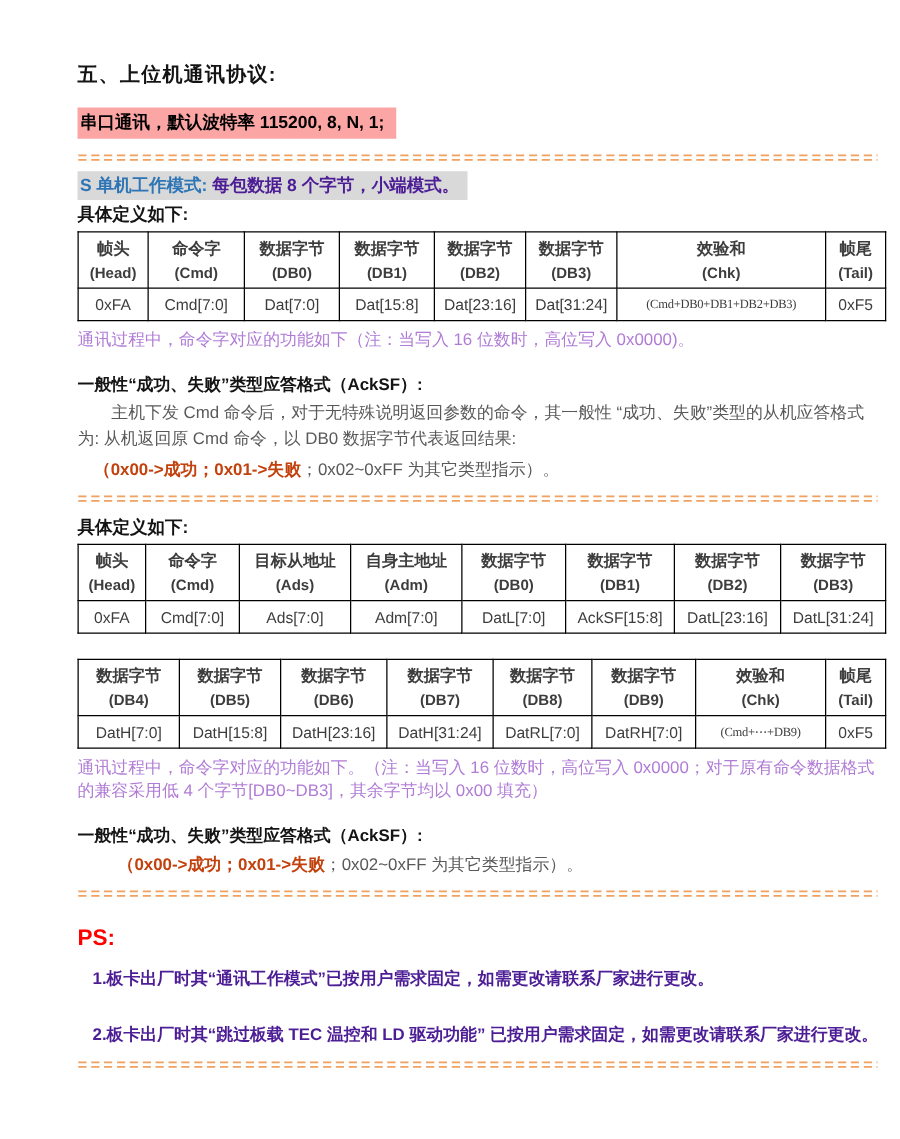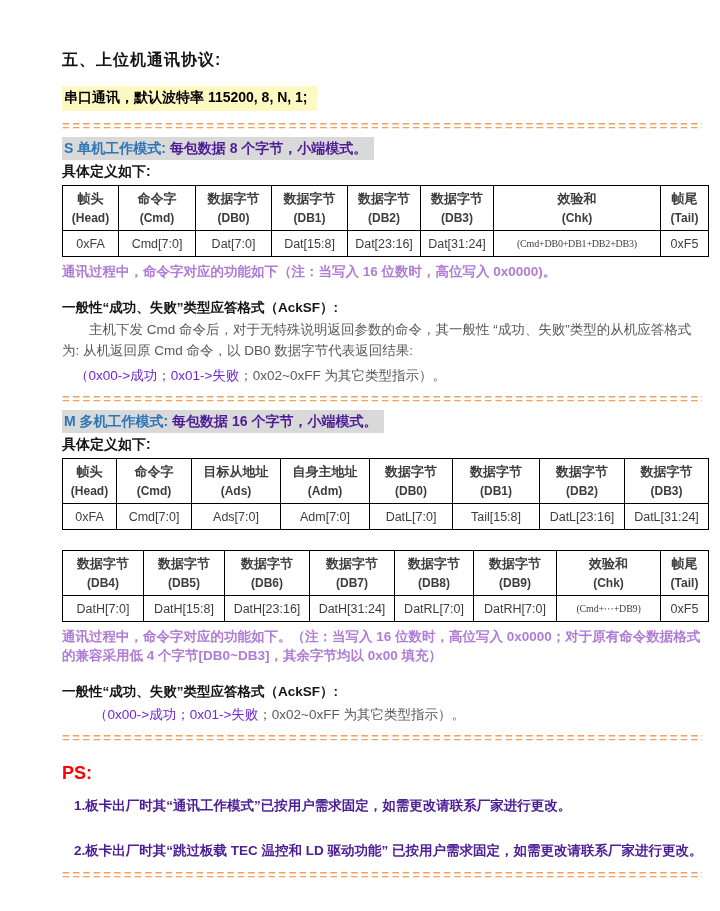--- a/index.html
+++ b/index.html
@@ -14,7 +14,7 @@
   .doc-title { font-size:16px; font-weight:bold; color:#141414; margin:0 0 15px 0; letter-spacing:1px; }
 
   .banner {
-    display:inline-block; background:#fef9c3; color:#000;
+    display:inline-block; background:#fca5a5; color:#000;
     font-size:14px; font-weight:bold; padding:3px 9px 4px 2px; margin:0 0 2px 0;
   }
 

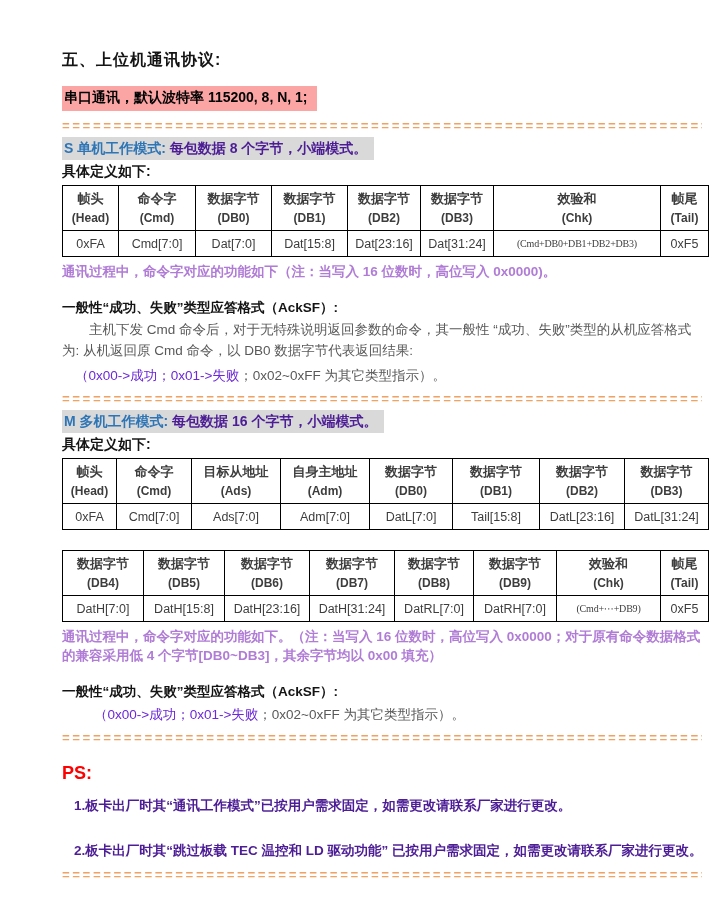--- a/index.html
+++ b/index.html
@@ -56,7 +56,7 @@
 
   .tbl-gap { height:20px; }
 
-  .note { color:#B07CD6; font-size:13.5px; line-height:1.4; margin:6px 0 3px 0; width:645px;font-weight:bold; }
+  .note { color:#B07CD6; font-size:13.5px; line-height:1.4; margin:6px 0 3px 0; width:645px; }
   .ack-heading { font-size:13.5px; font-weight:bold; color:#141414; margin:17px 0 2px 0; }
   .ack-body { font-size:13.5px; color:#595959; line-height:1.6; text-indent:2em; margin:0; width:645px; }
   .result { font-size:13.5px; margin:5px 0 8px 13px; }

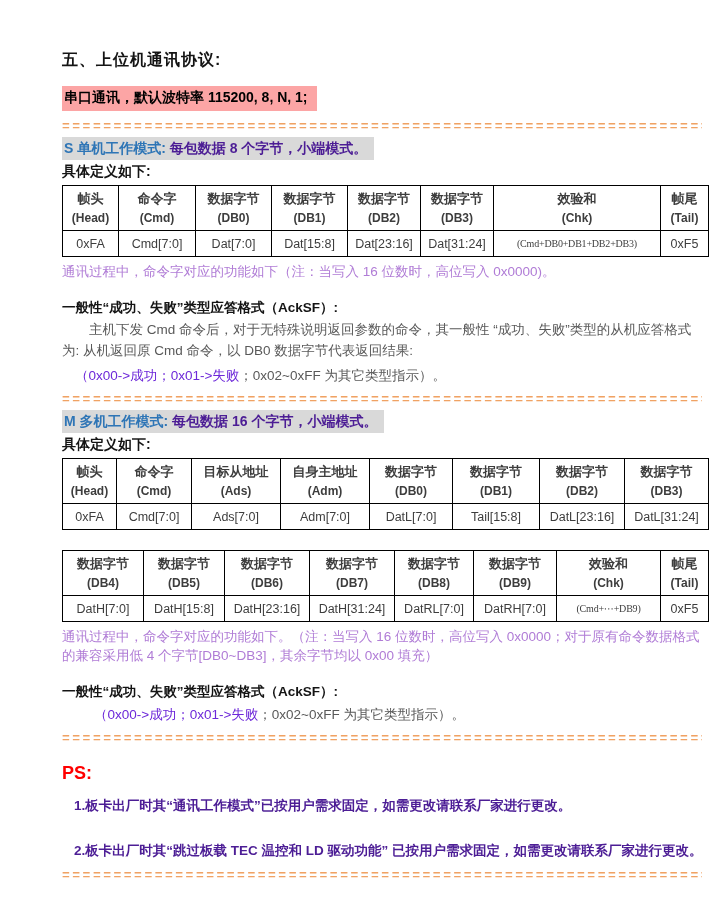--- a/index.html
+++ b/index.html
@@ -61,7 +61,7 @@
   .ack-body { font-size:13.5px; color:#595959; line-height:1.6; text-indent:2em; margin:0; width:645px; }
   .result { font-size:13.5px; margin:5px 0 8px 13px; }
   .result.m-indent { margin-left:32px; }
-  .result .g { color:#6d28d9; font-weight:normal; }
+  .result .g { color:#c2410c; font-weight:bold; }
   .result .rest { color:#595959; }
 
   .ps-heading { color:#FF0000; font-weight:bold; font-size:18px; margin:17px 0 12px 0; }

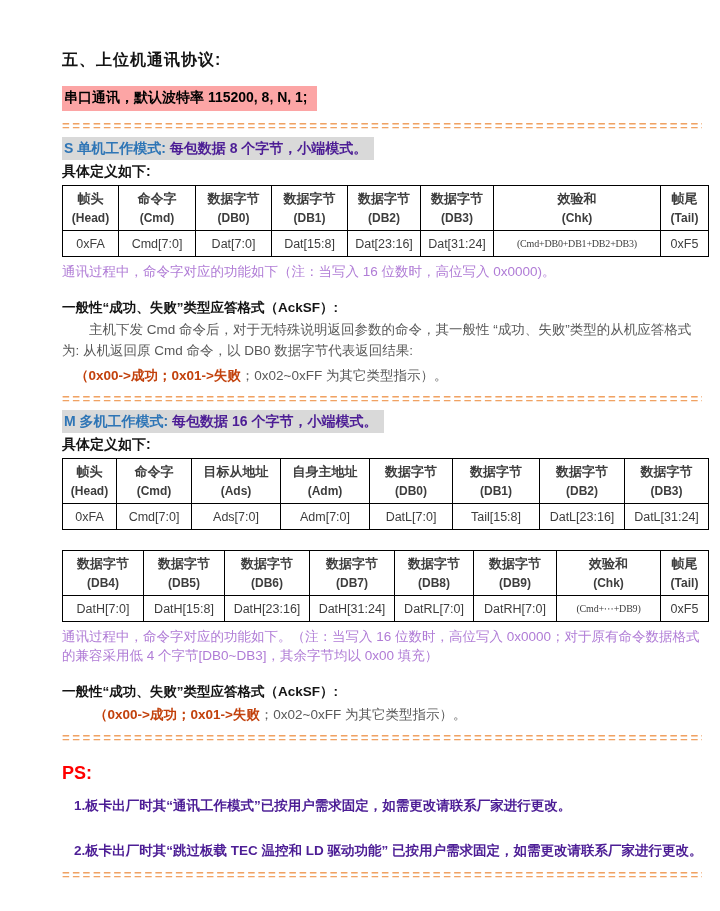--- a/index.html
+++ b/index.html
@@ -146,9 +146,6 @@
   <div class="sep">======================================================================</div>
 
   
-  <div class="mode-line">
-    <span class="hl"><span class="mode-label">M 多机工作模式:</span> <span class="mode-desc">每包数据 16 个字节，小端模式。</span></span>
-  </div>
 
   <div class="define-heading">具体定义如下:</div>
 

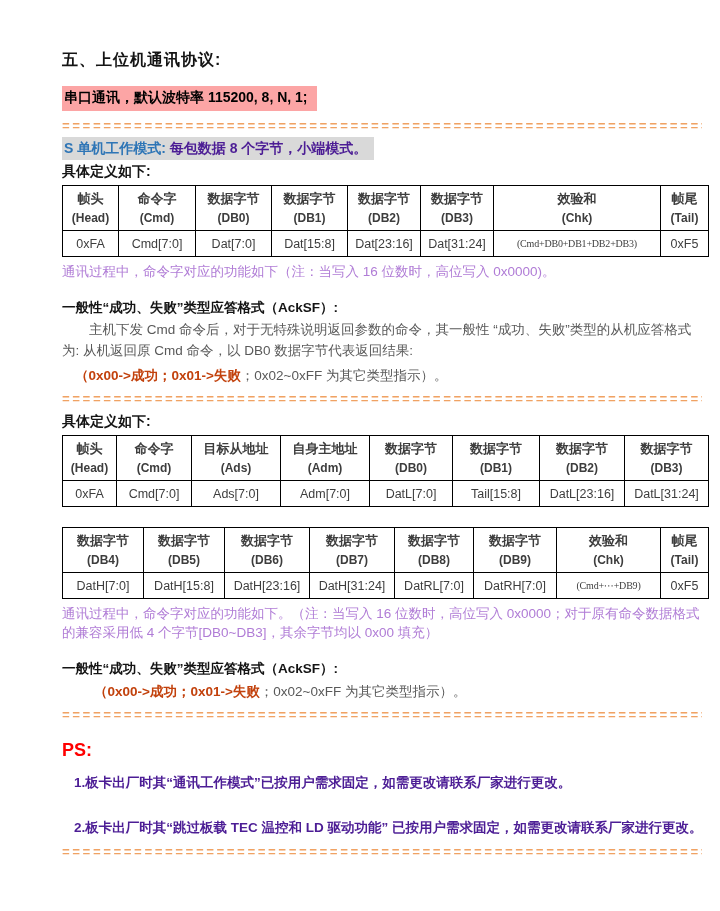--- a/index.html
+++ b/index.html
@@ -191,7 +191,7 @@
       <td>Ads[7:0]</td>
       <td>Adm[7:0]</td>
       <td>DatL[7:0]</td>
-      <td>Tail[15:8]</td>
+      <td>AckSF[15:8]</td>
       <td>DatL[23:16]</td>
       <td>DatL[31:24]</td>
     </tr>

